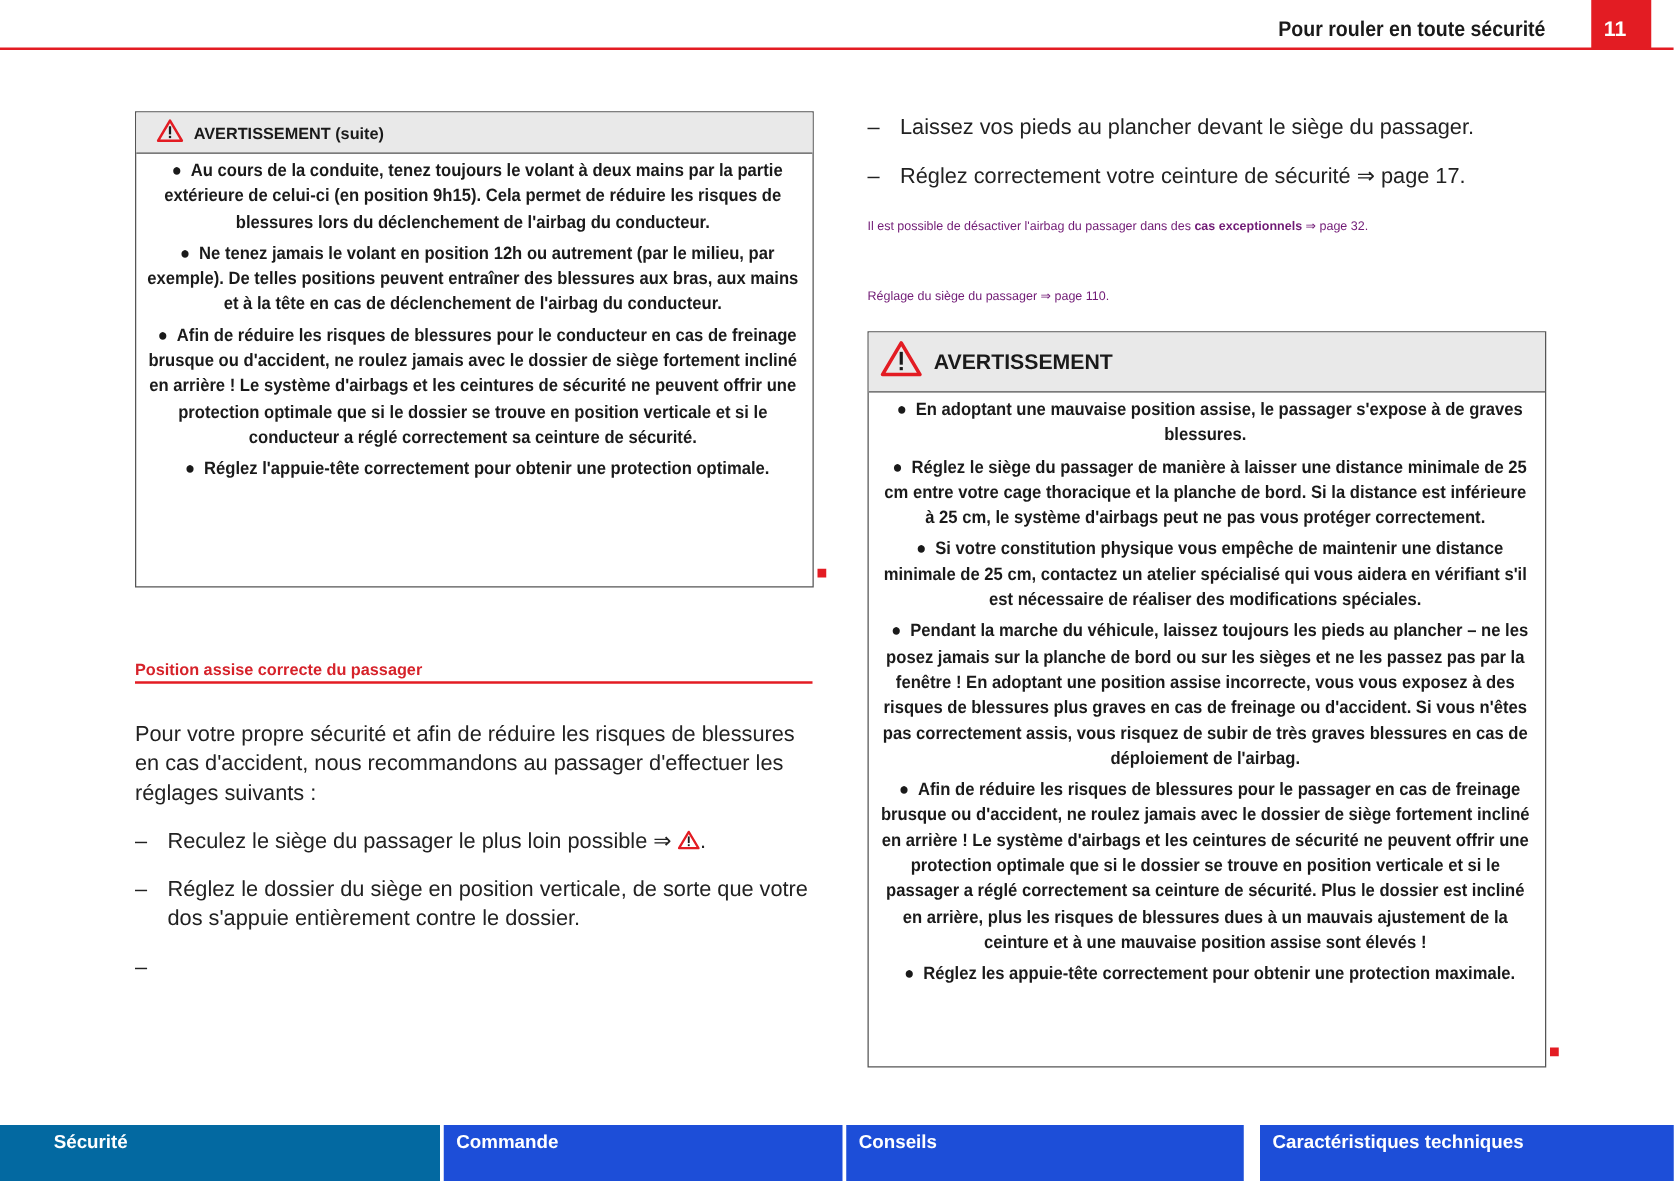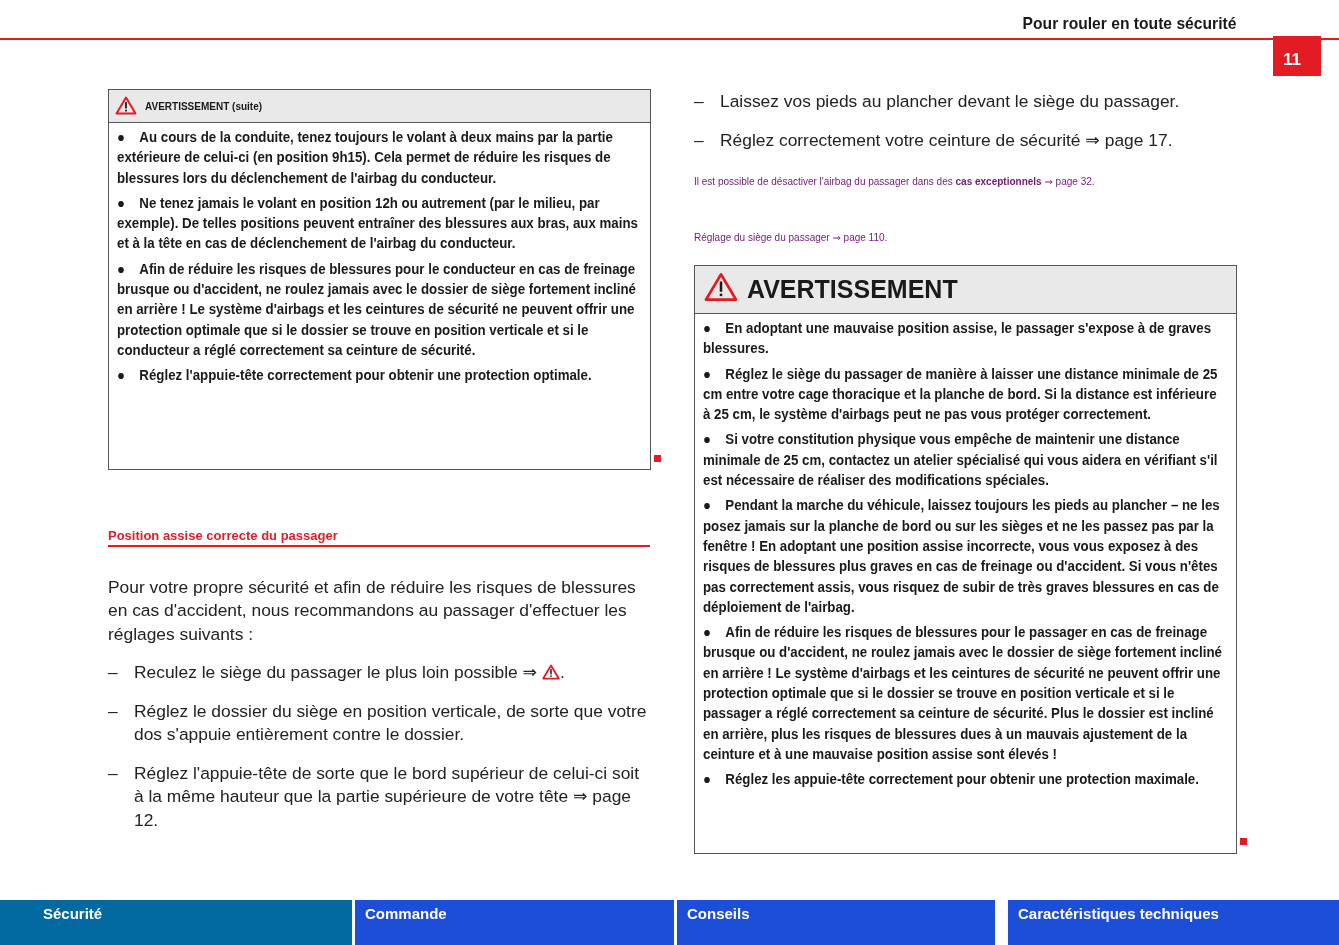--- a/index.html
+++ b/index.html
@@ -17,7 +17,7 @@
   .page-number {
     position: absolute; left: 1273px; top: 0; width: 48px; height: 40px;
     background: #e31c23; color: #fff; font-weight: bold; font-size: 17px;
-    box-sizing: border-box; padding: 14px 0 0 10px; margin-top: 36px;
+    box-sizing: border-box; padding: 14px 0 0 10px;
   }
 
   .warnbox {

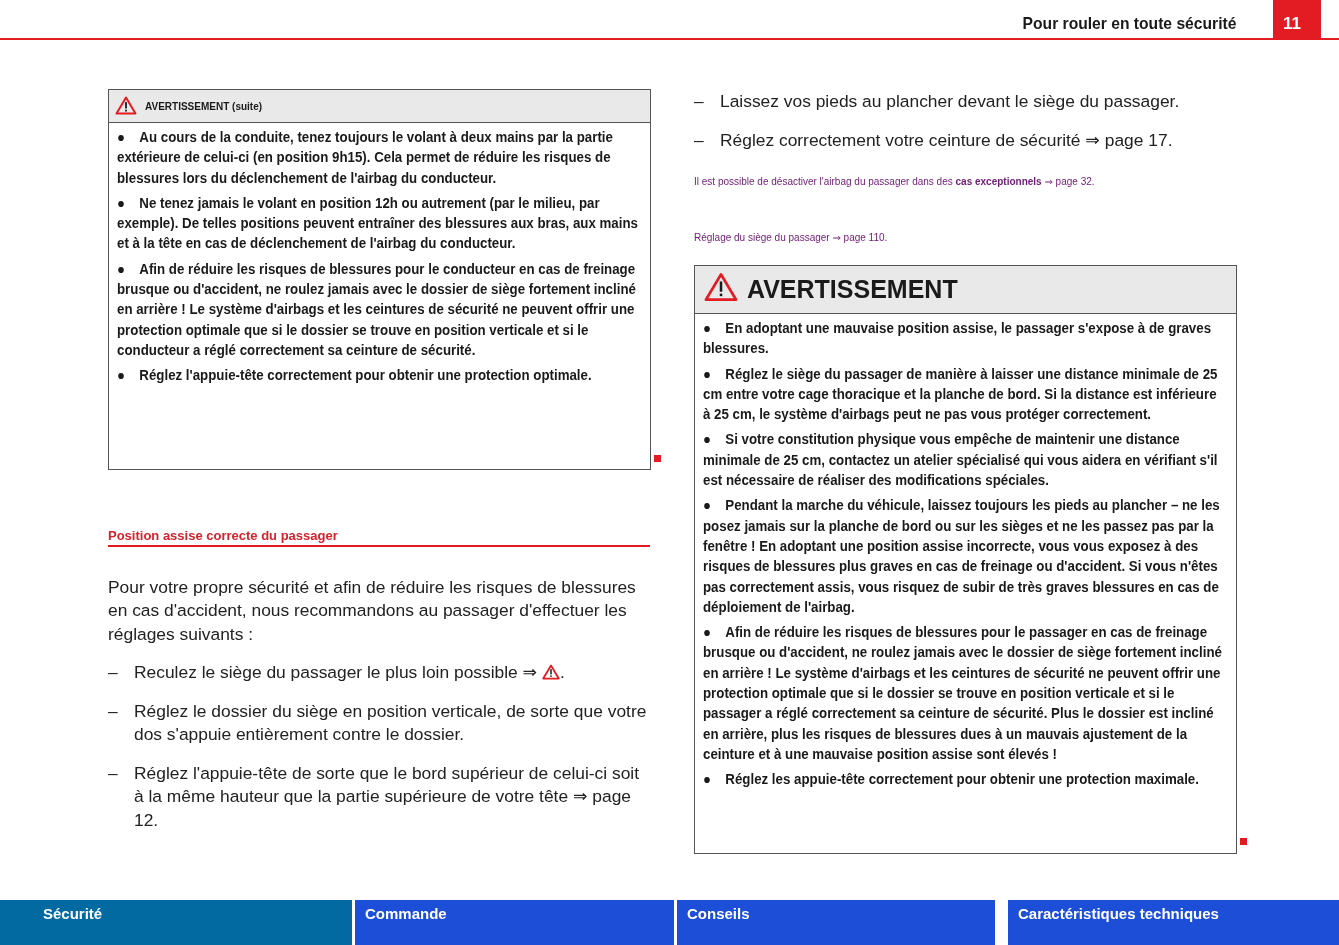--- a/index.html
+++ b/index.html
@@ -34,7 +34,7 @@
   }
   .warnbox .wb-item .dot { display: inline-block; width: 24px; }
   .box1 { left: 108px; top: 89px; width: 543px; height: 381px; }
-  .box1 .wb-head { height: 32px; font-size: 10px; padding-left: 6px; }
+  .box1 .wb-head { height: 32px; font-size: 13px; padding-left: 16px; }
   .box2 { left: 694px; top: 265px; width: 543px; height: 589px; }
   .box2 .wb-head { height: 47px; font-size: 25px; padding-left: 8px; }
 

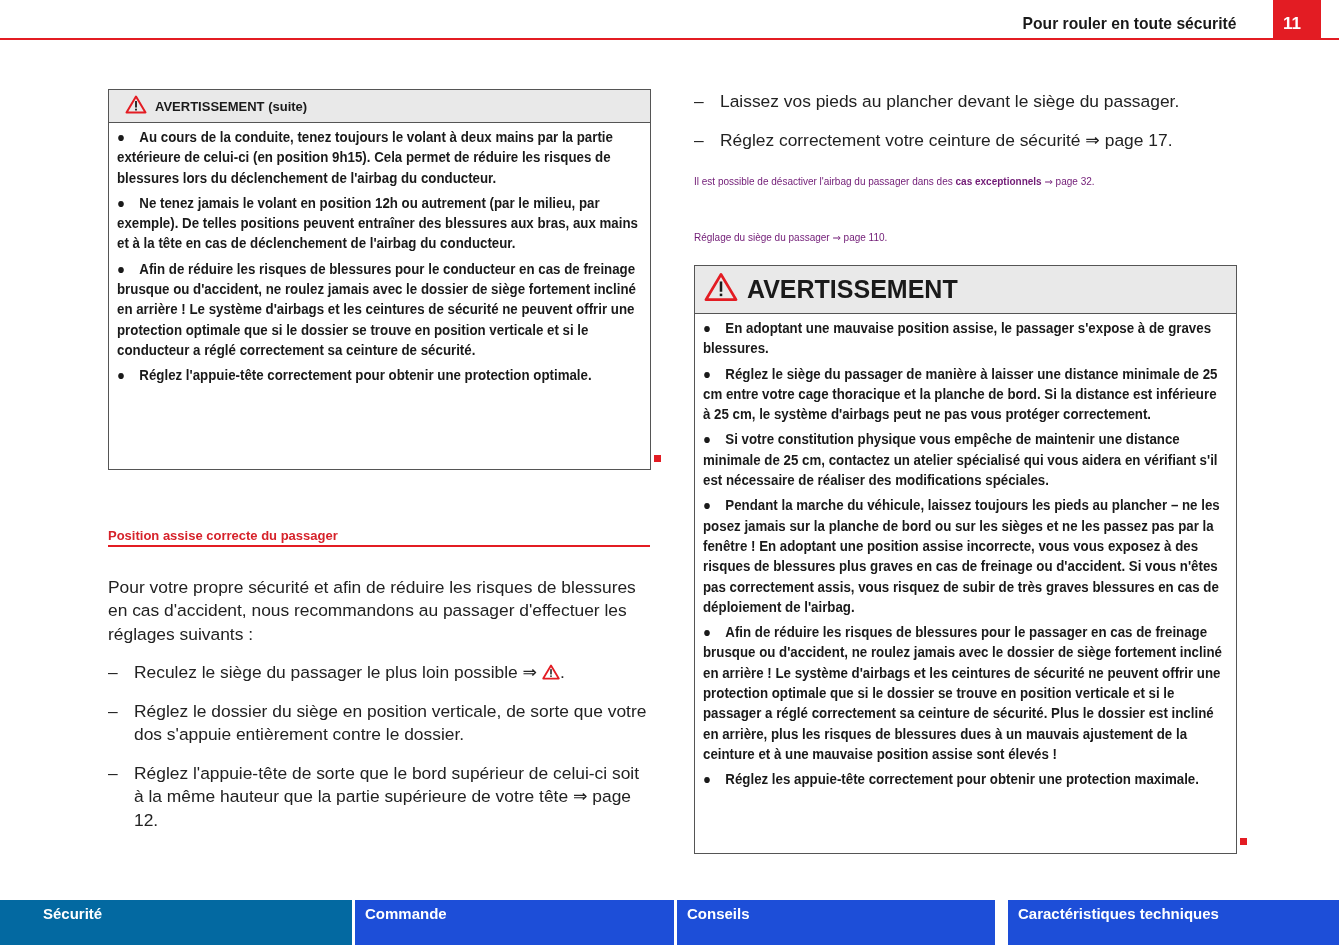--- a/index.html
+++ b/index.html
@@ -27,7 +27,7 @@
     background: #e9e9e9; border-bottom: 1.5px solid #555;
     display: flex; align-items: center; font-weight: bold; color: #1a1a1a;
   }
-  .warnbox .wb-body { padding: 4px 8px 6px 8px; }
+  .warnbox .wb-body { padding: 4px 8px 6px 8px; text-align: center; }
   .warnbox .wb-item {
     font-weight: bold; font-size: 14.3px; line-height: 20.3px; margin-bottom: 5px;
     transform: scaleX(0.93); transform-origin: left; width: 107%;

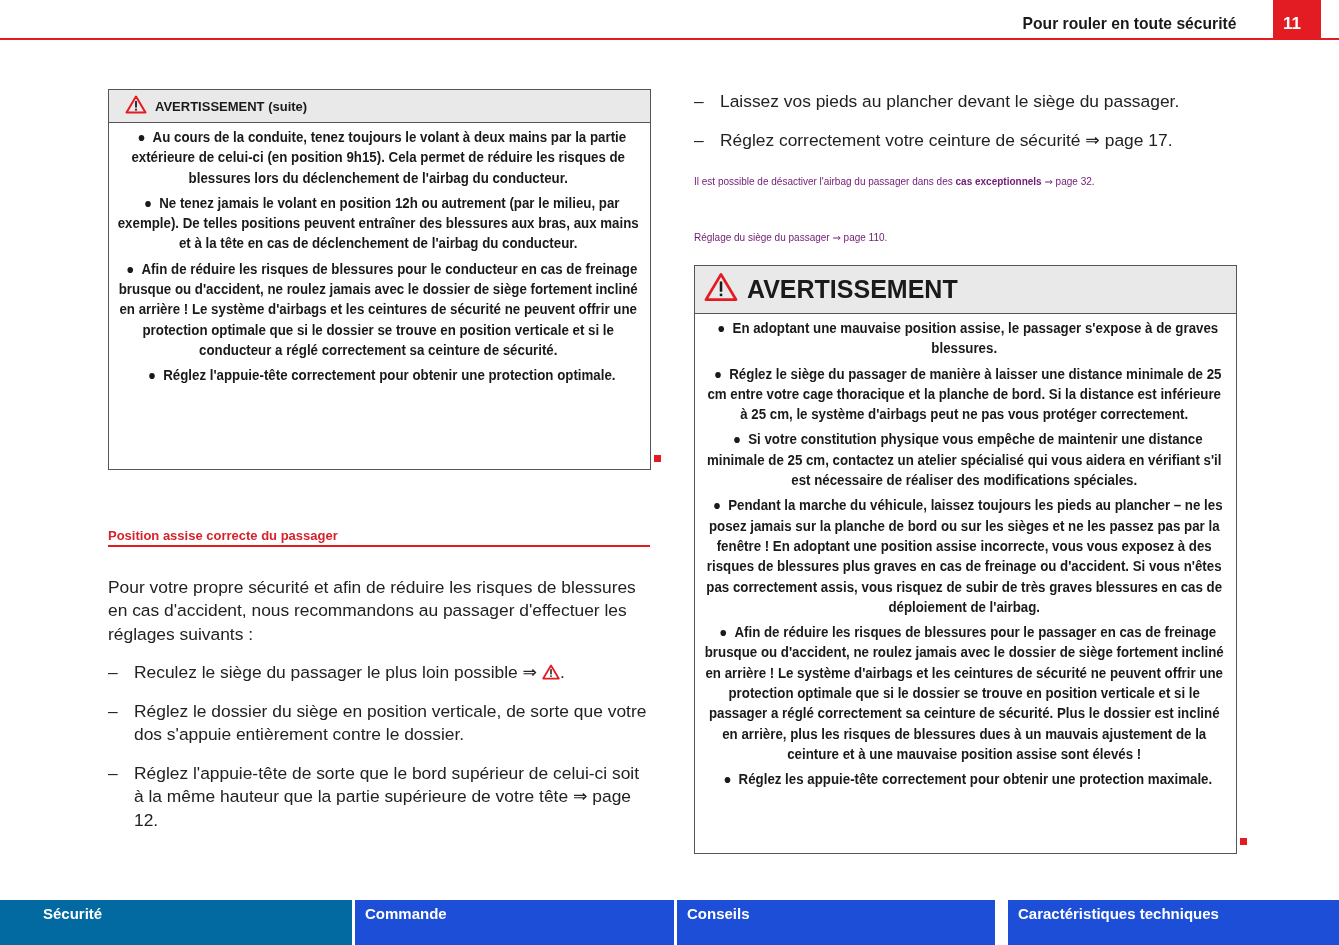--- a/index.html
+++ b/index.html
@@ -36,7 +36,7 @@
   .box1 { left: 108px; top: 89px; width: 543px; height: 381px; }
   .box1 .wb-head { height: 32px; font-size: 13px; padding-left: 16px; }
   .box2 { left: 694px; top: 265px; width: 543px; height: 589px; }
-  .box2 .wb-head { height: 47px; font-size: 25px; padding-left: 8px; }
+  .box2 .wb-head { height: 47px; font-size: 17px; padding-left: 8px; }
 
   .tri-icon { display: inline-block; margin-right: 8px; }
   .end-mark { position: absolute; width: 7px; height: 7px; background: #e31c23; }

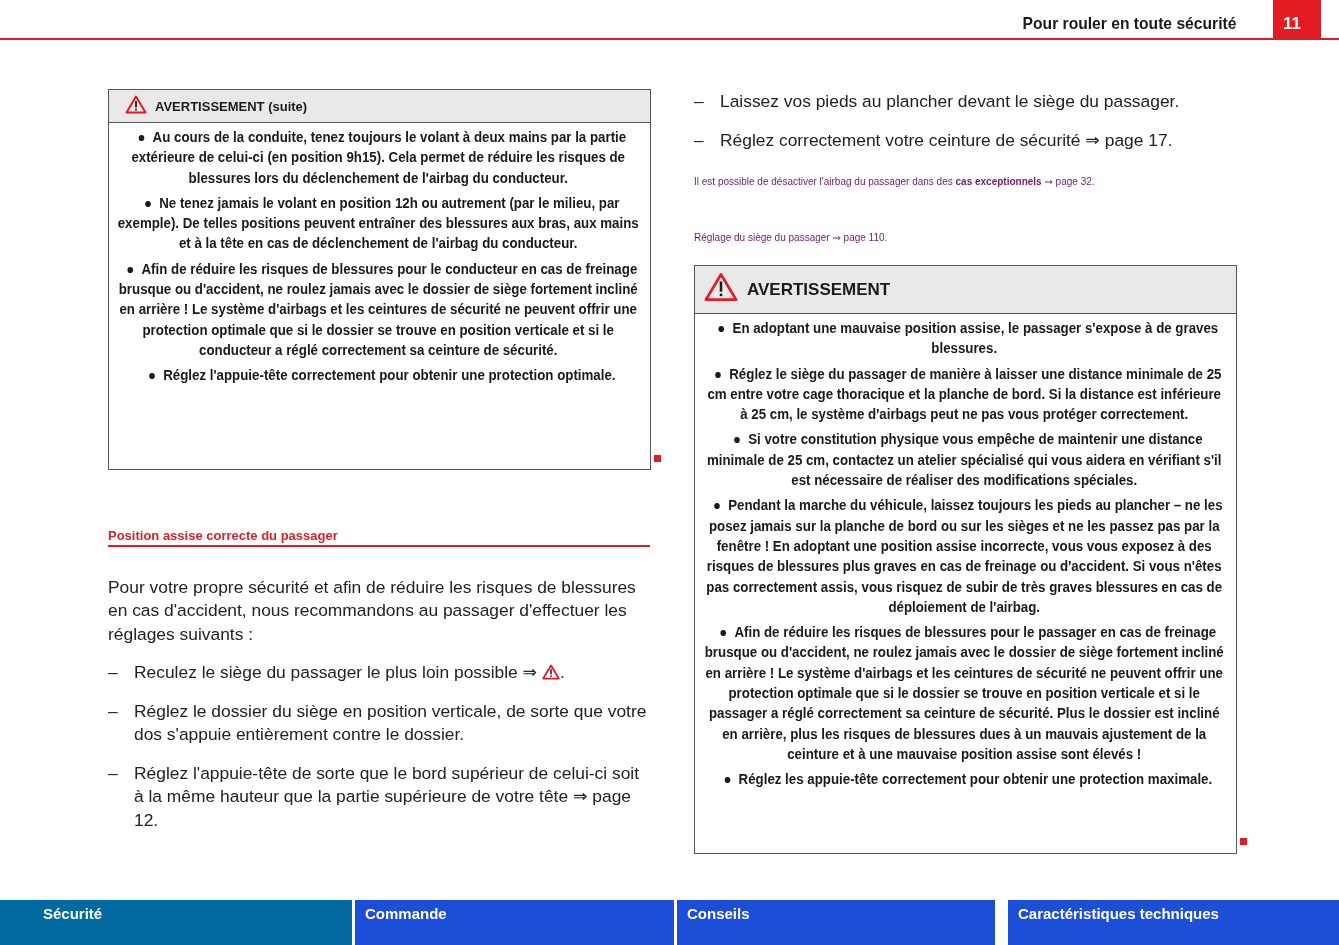--- a/index.html
+++ b/index.html
@@ -108,7 +108,6 @@
 </div>
 <div class="dash-item" style="left:108px; top:762px; width:545px;">
   <span class="dash">–</span>
-  <span>Réglez l'appuie-tête de sorte que le bord supérieur de celui-ci soit à la même hauteur que la partie supérieure de votre tête ⇒ page 12.</span>
 </div>
 
 <div class="dash-item" style="left:694px; top:90px; width:545px;">

